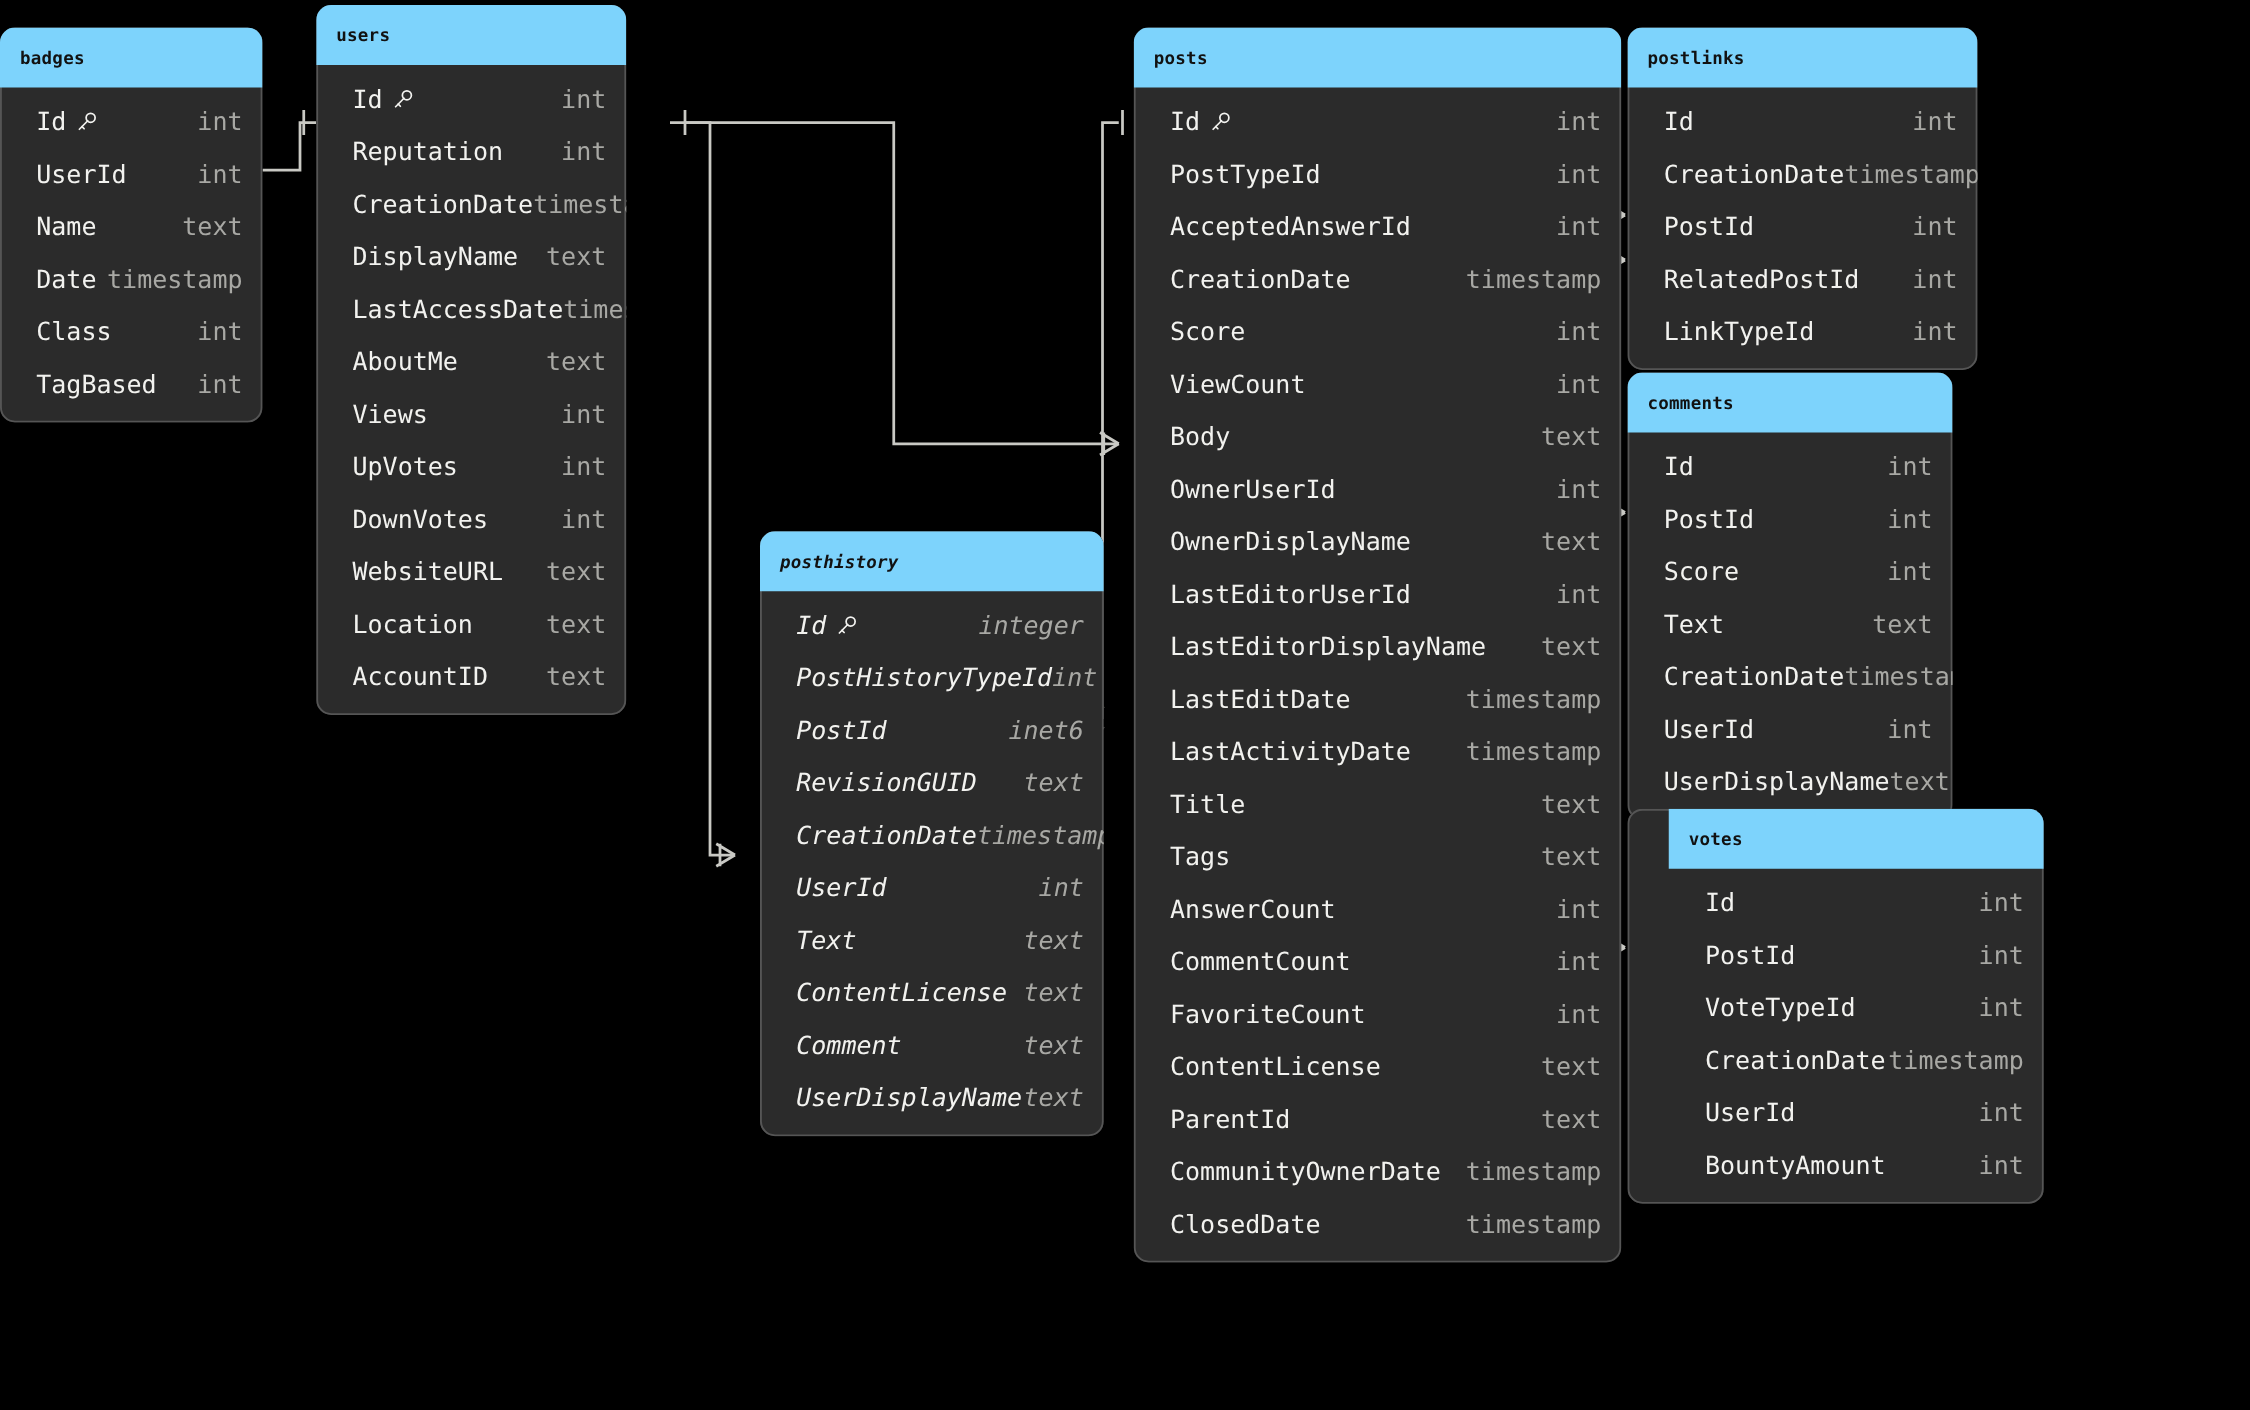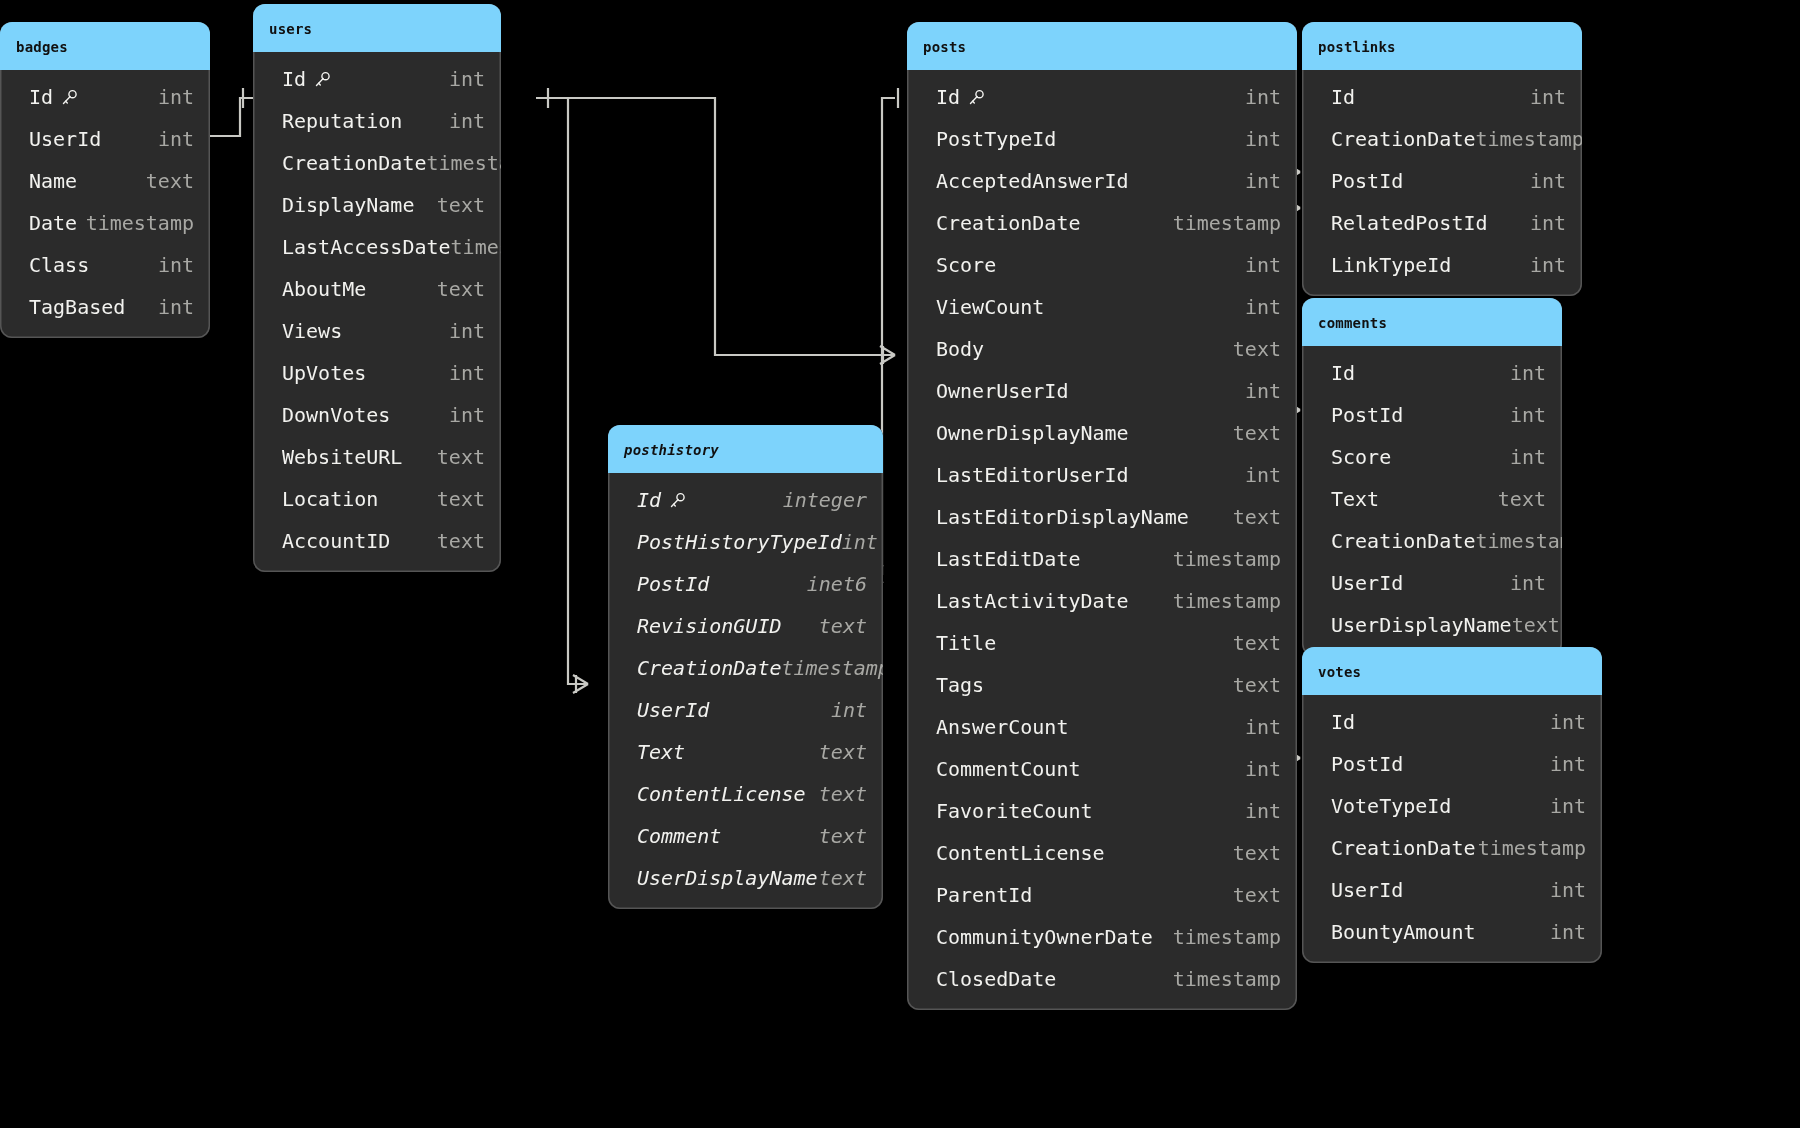--- a/index.html
+++ b/index.html
@@ -519,7 +519,7 @@
           </div>
         </div>
       </div>
-      <div class="table" style="left: 1302px; top: 647px; width: 300px;">
+      <div class="table" style="left: 1302px; top: 647px; width: 300px; padding-left: 33px;">
         <div class="hdr">votes</div>
         <div class="body">
           <div class="row">

